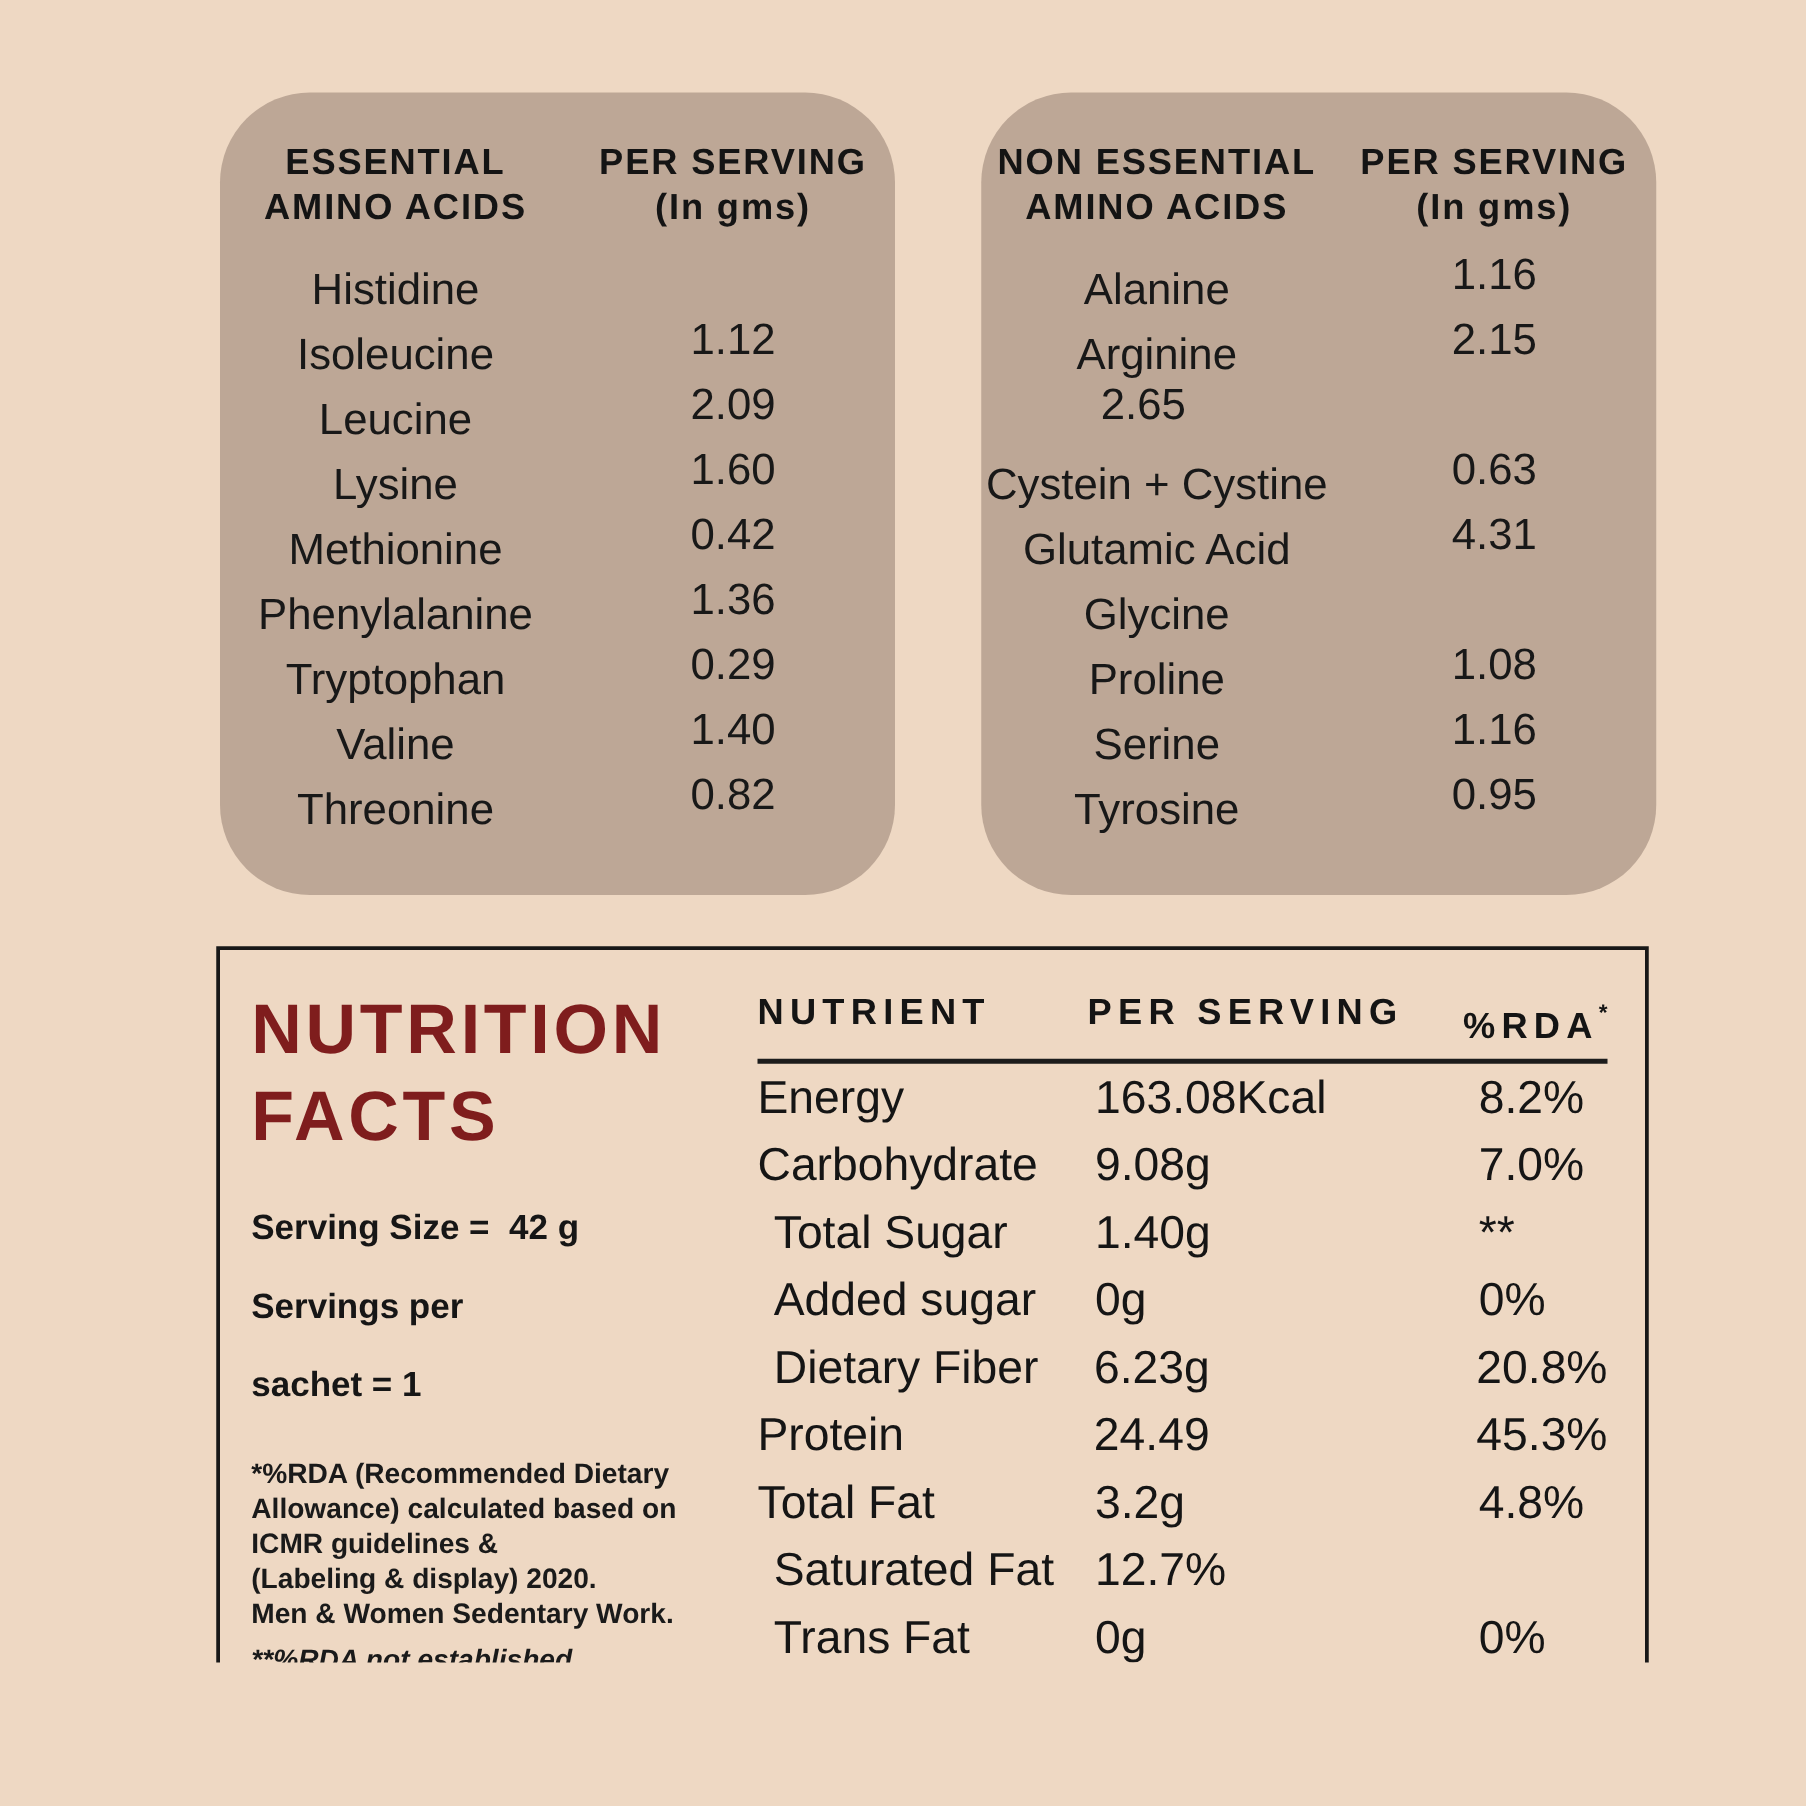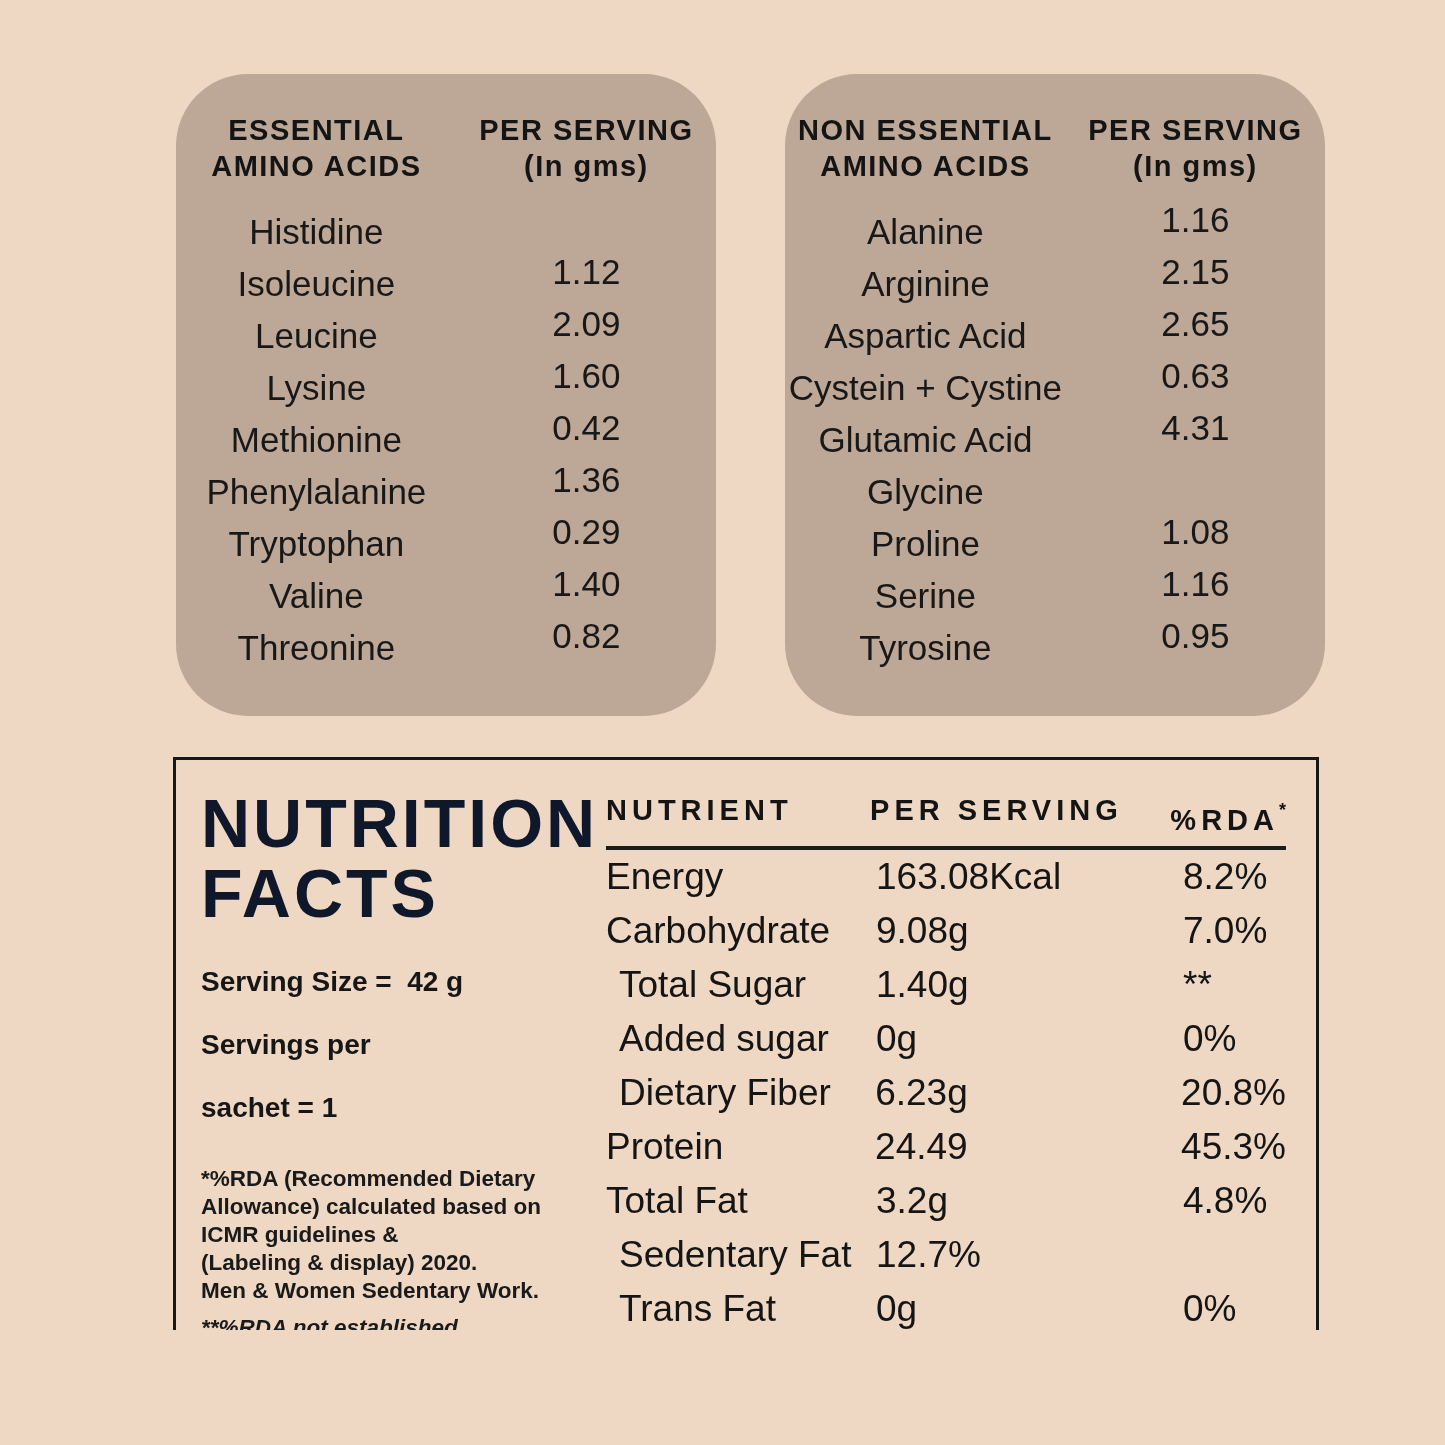--- a/index.html
+++ b/index.html
@@ -198,7 +198,6 @@
           <div class="val">2.15</div>
         </div>
       <div class="amino-row">
-          <div class="name">Aspartic Acid</div>
           <div class="val">2.65</div>
         </div>
       <div class="amino-row">

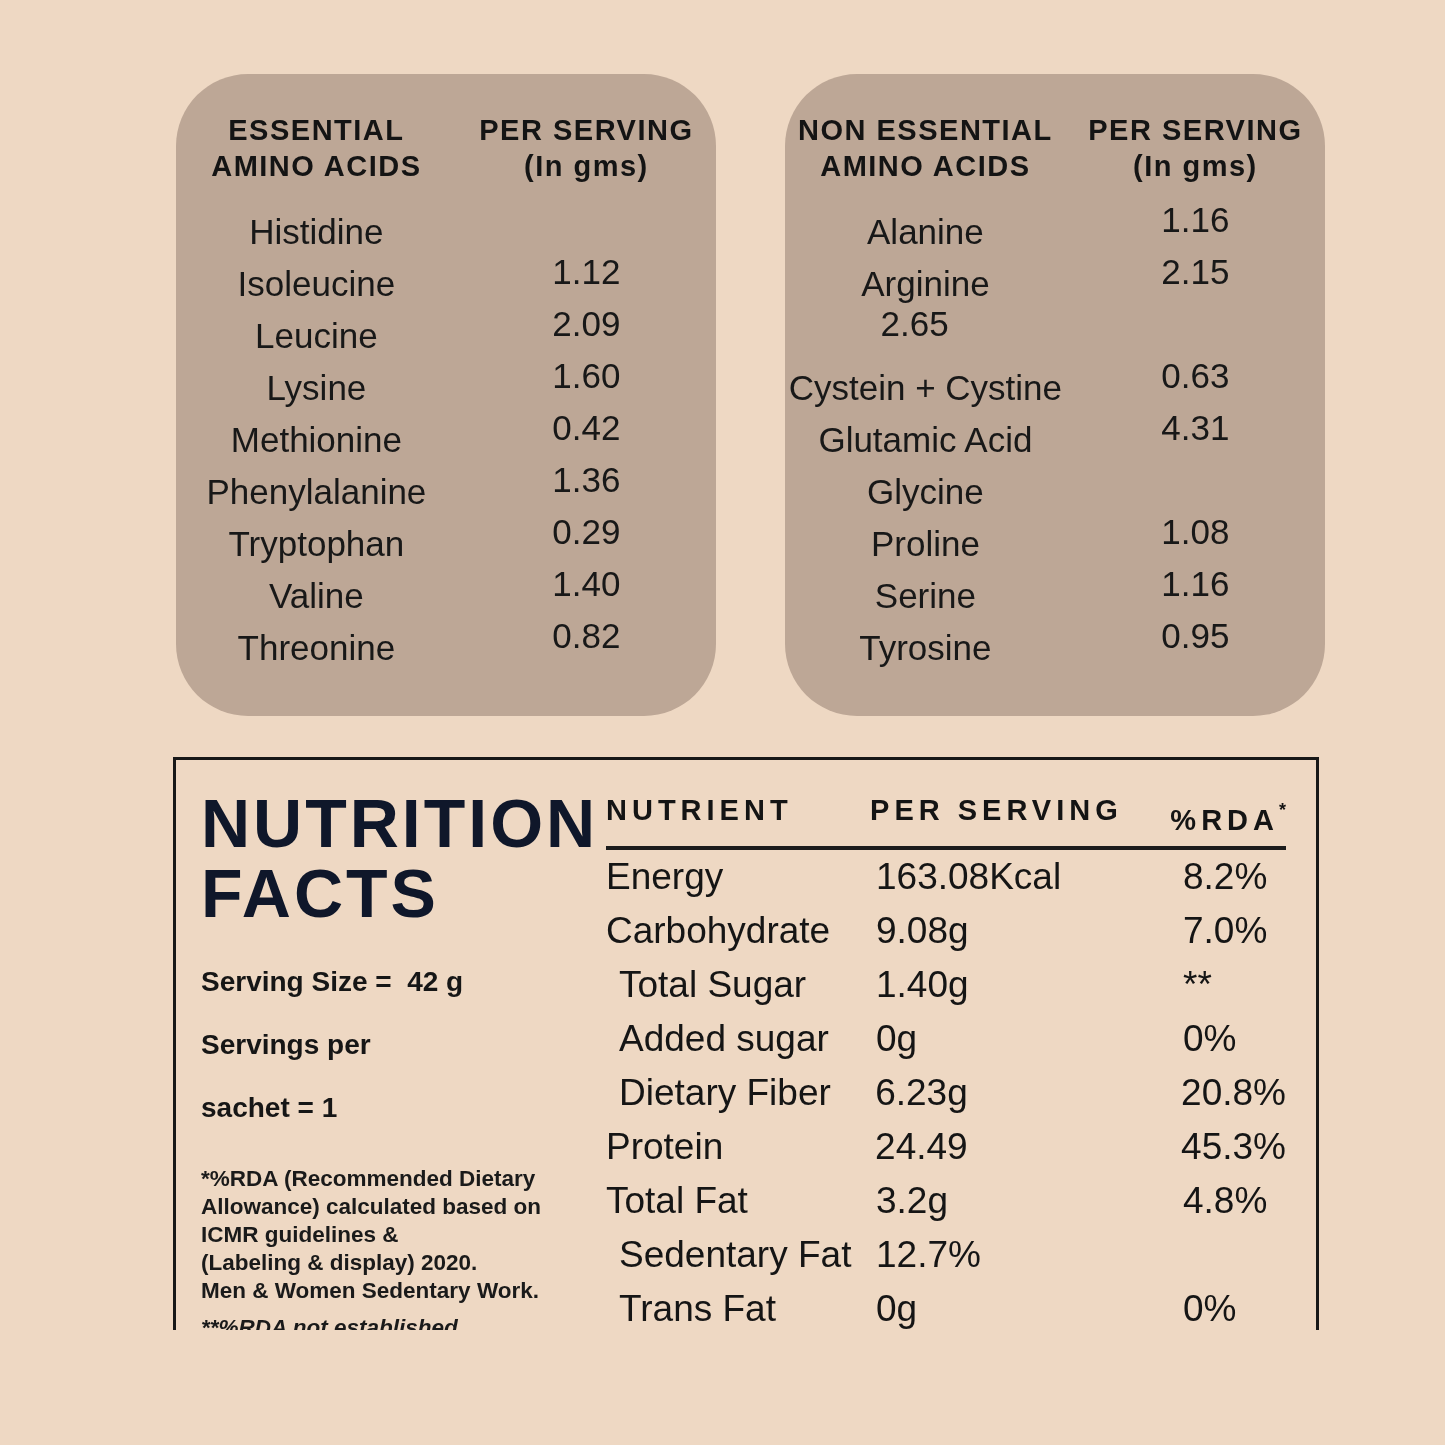--- a/index.html
+++ b/index.html
@@ -64,11 +64,11 @@
 
   .nf-left { position: absolute; left: 25px; top: 28px; width: 400px; }
   .nf-title {
-    font-size: 68px;
+    font-size: 56px;
     font-weight: bold;
     letter-spacing: 3px;
     line-height: 70px;
-    color: #0f172a;
+    color: #7f1d1d;
     margin: 0;
   }
   .nf-serving { margin-top: 32px; }

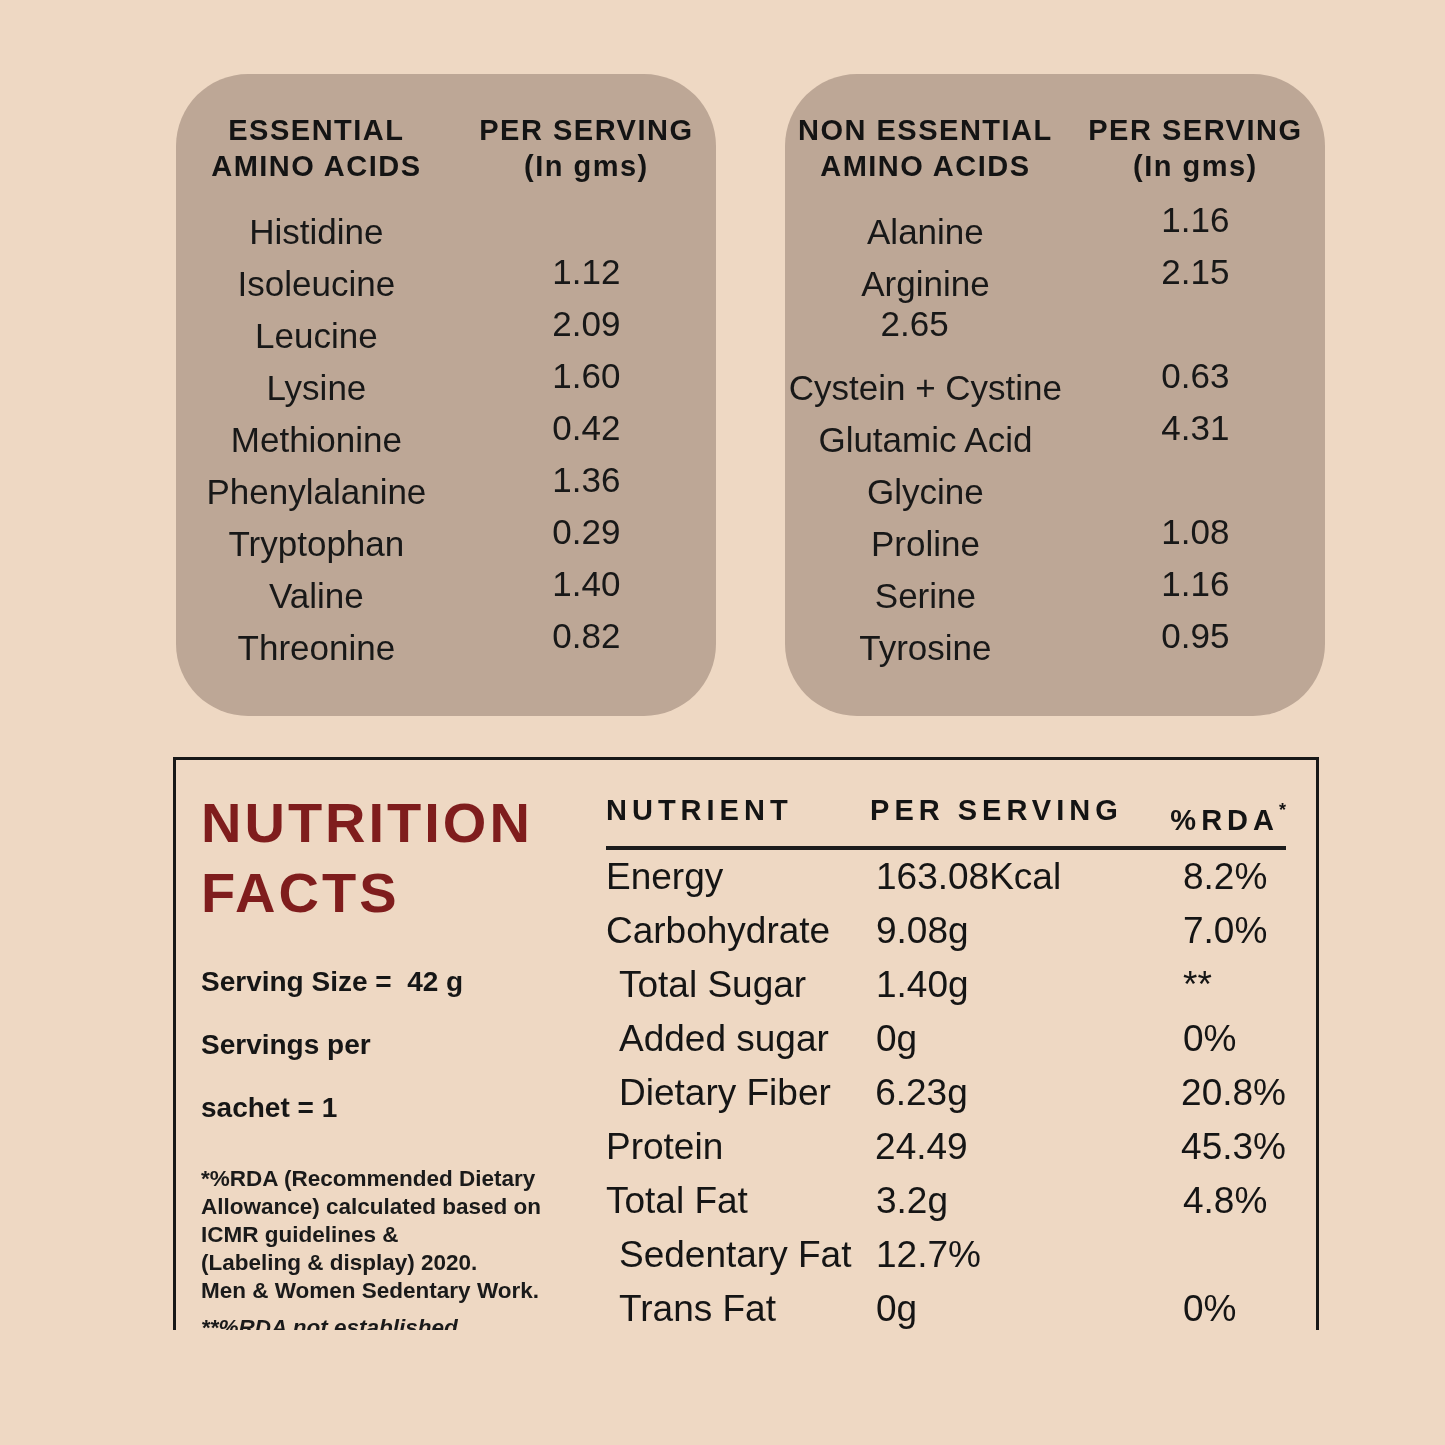--- a/index.html
+++ b/index.html
@@ -294,7 +294,7 @@
             <div class="c3">4.8%</div>
           </div>
         <div class="nf-row indent">
-            <div class="c1">Sedentary Fat</div>
+            <div class="c1">Saturated Fat</div>
             <div class="c3">12.7%</div>
           </div>
         <div class="nf-row indent">

